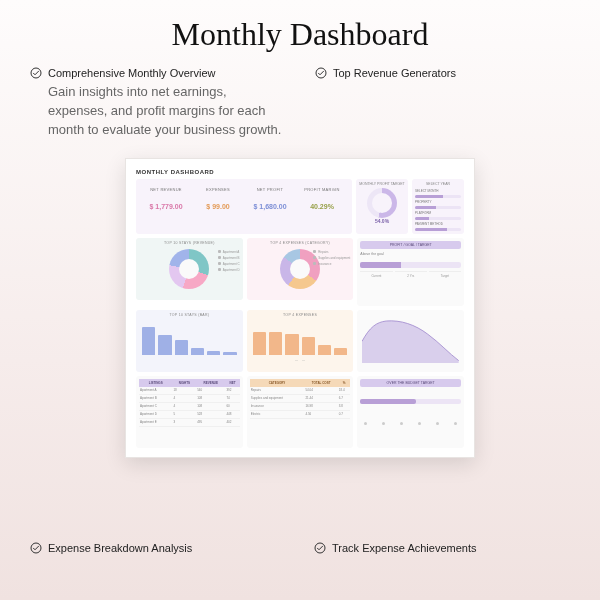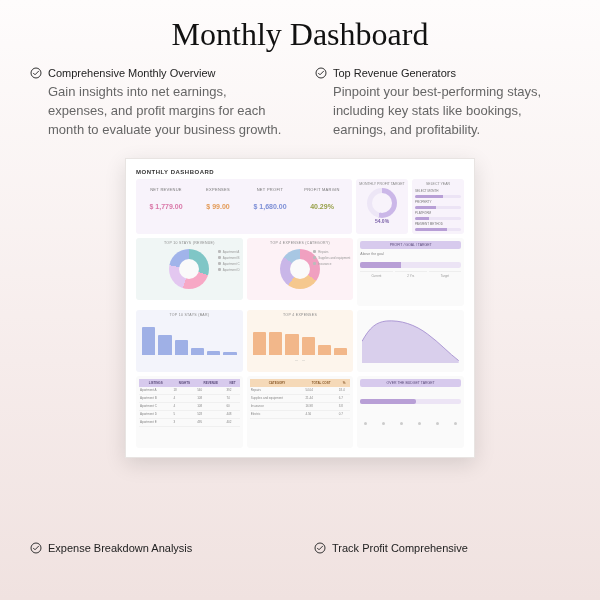--- a/index.html
+++ b/index.html
@@ -98,7 +98,6 @@
           </span>
         <span>Top Revenue Generators</span>
       </div>
-      <div class="feat-desc">Pinpoint your best-performing stays, including key stats like bookings, earnings, and profitability.</div>
     </div>
   </div>
 

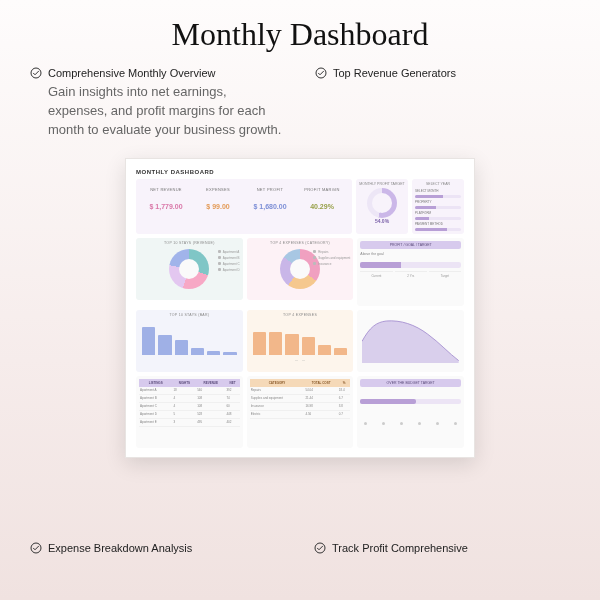--- a/index.html
+++ b/index.html
@@ -321,7 +321,7 @@
               <path d="M7 12.5l3 3 7-7" fill="none" stroke="#333" stroke-width="2" stroke-linecap="round"></path>
             </svg>
           </span>
-        <span>Track Profit Comprehensive</span>
+        <span>Track Expense Achievements</span>
       </div>
     </div>
   </div>

